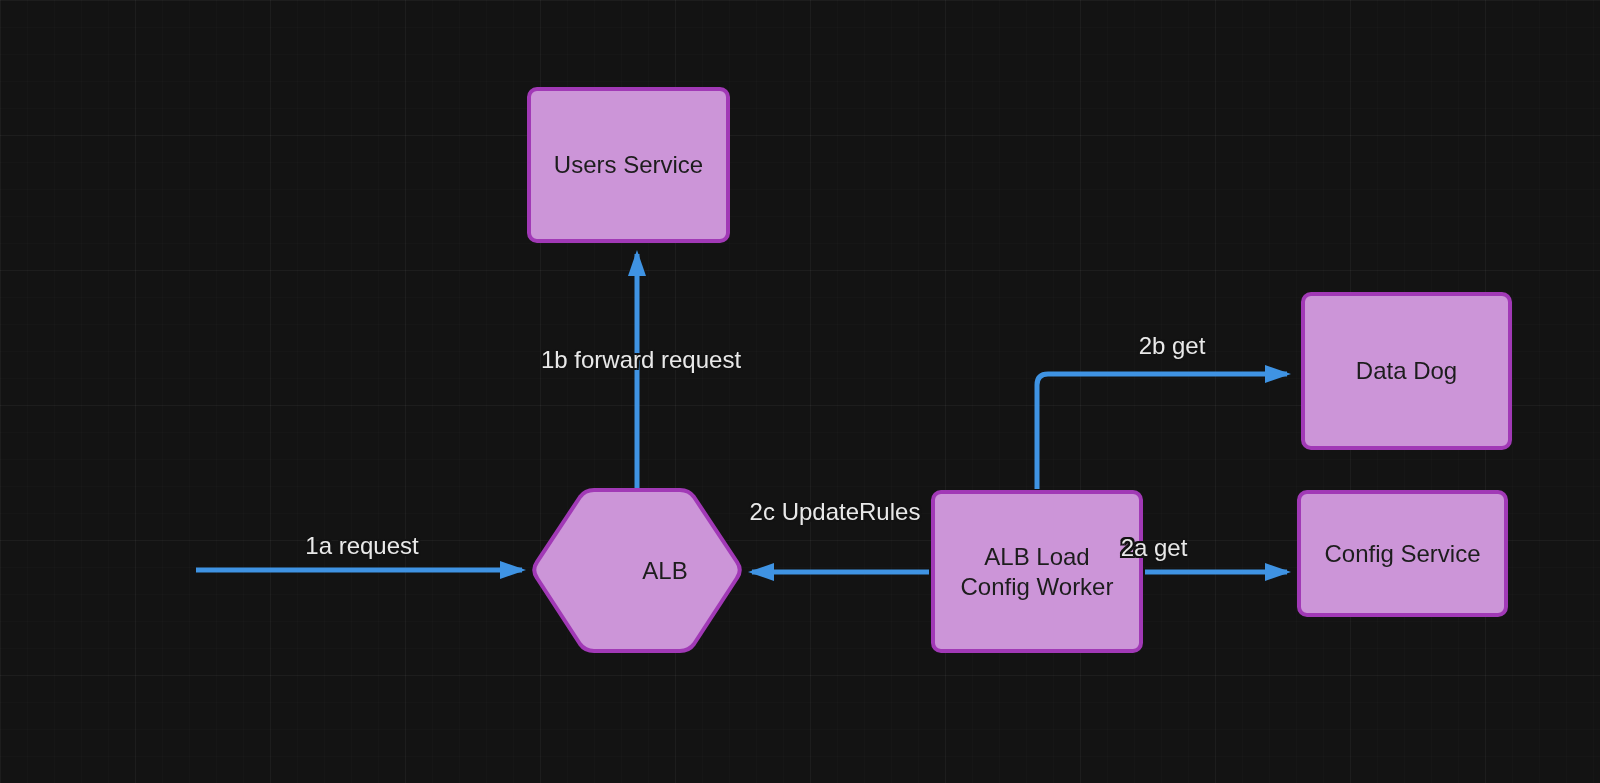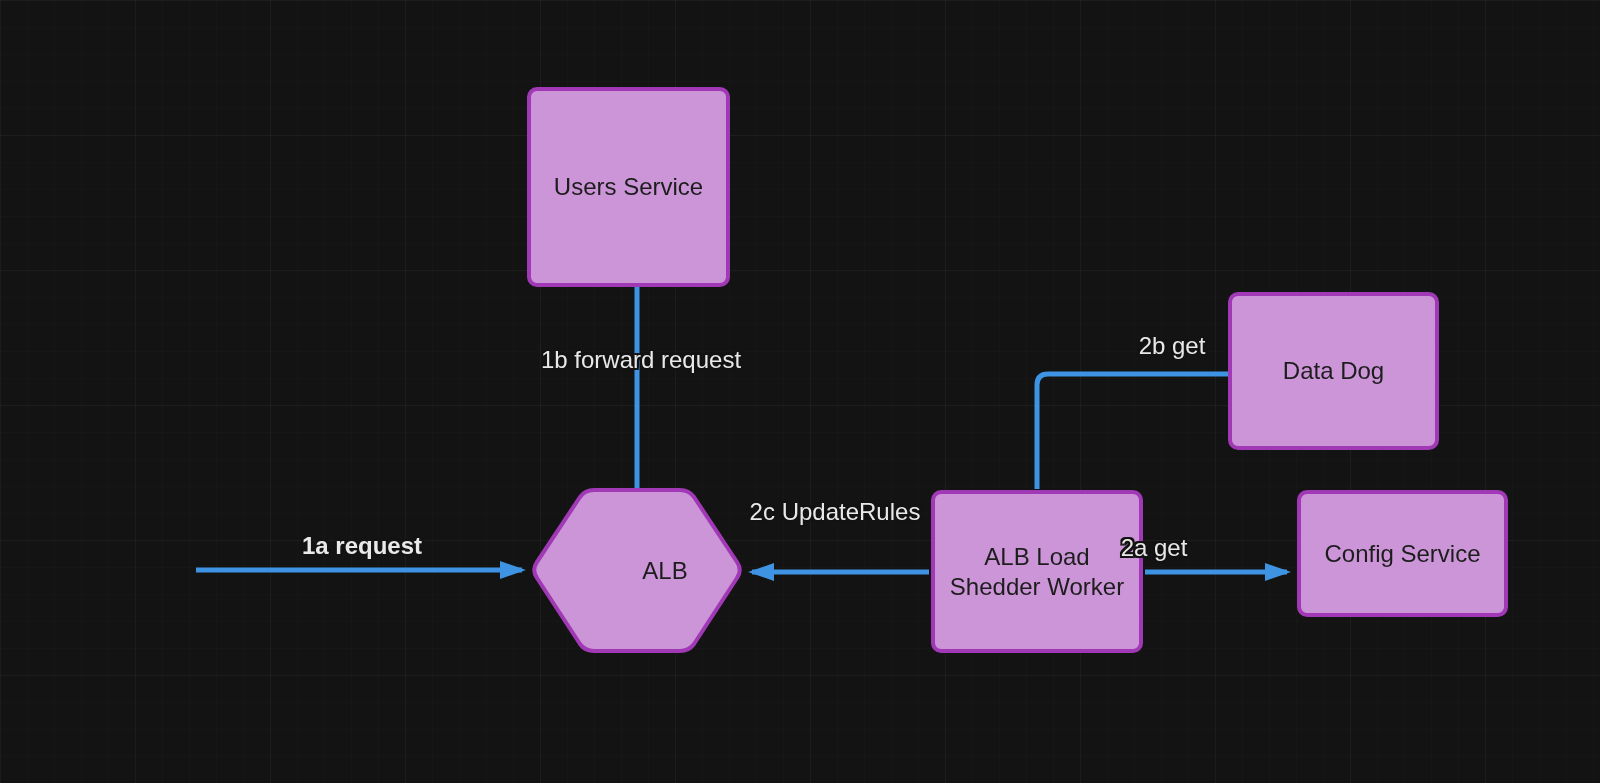--- a/index.html
+++ b/index.html
@@ -98,7 +98,7 @@
     <span class="node-label">ALB</span>
   </div>
 
-  <div class="node" style="left:527px; top:87px; width:203px; height:200px;">
+  <div class="node" style="left:527px; top:87px; width:203px; height:156px;">
     <span class="node-label">Users Service</span>
   </div>
 

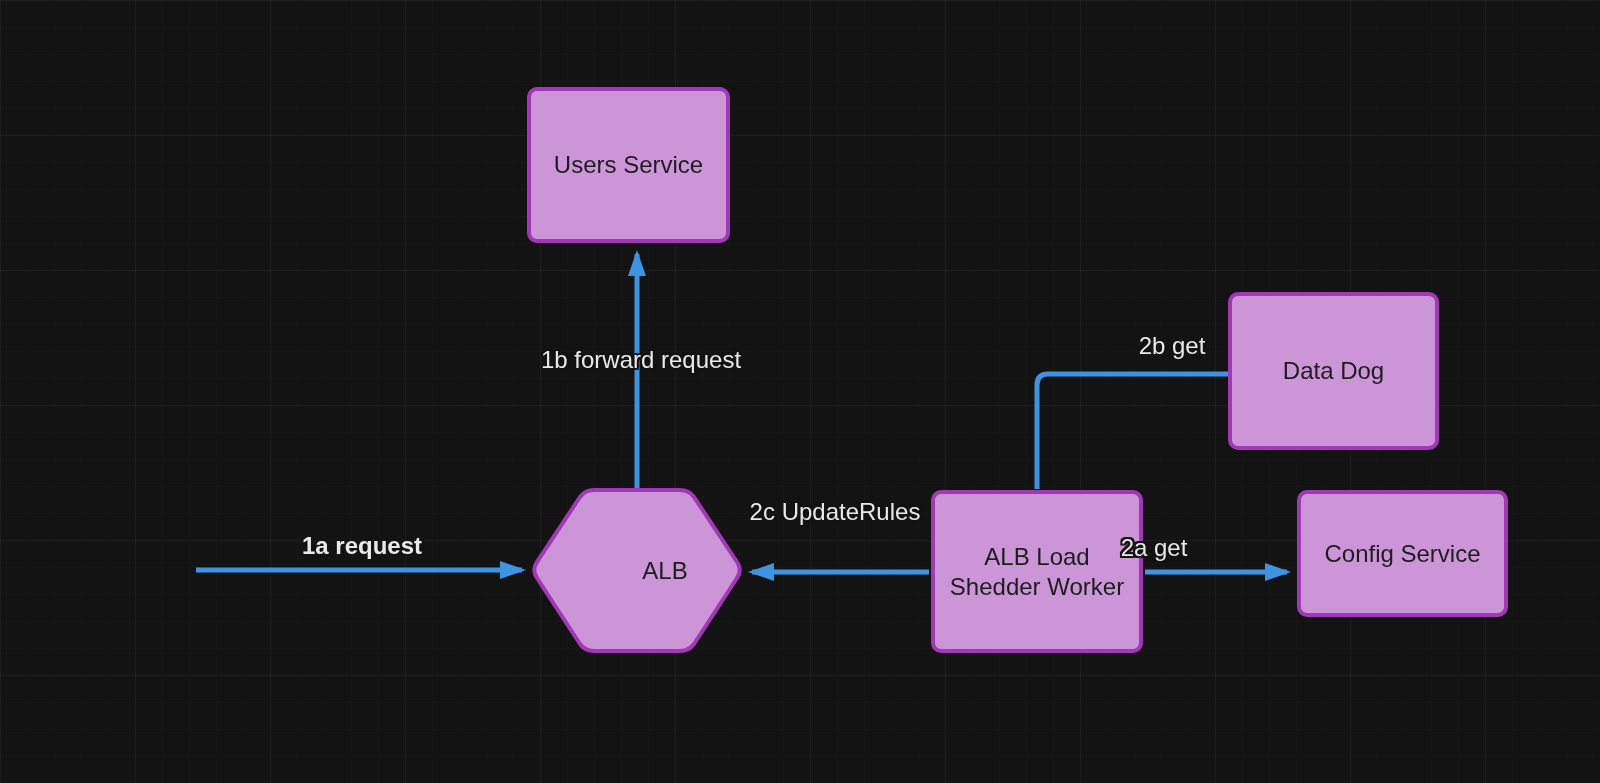--- a/index.html
+++ b/index.html
@@ -106,7 +106,7 @@
     <span class="node-label worker-label">ALB Load Shedder Worker</span>
   </div>
 
-  <div class="node" style="left:1228px; top:292px; width:211px; height:158px;">
+  <div class="node" style="left:1301px; top:292px; width:211px; height:158px;">
     <span class="node-label">Data Dog</span>
   </div>
 

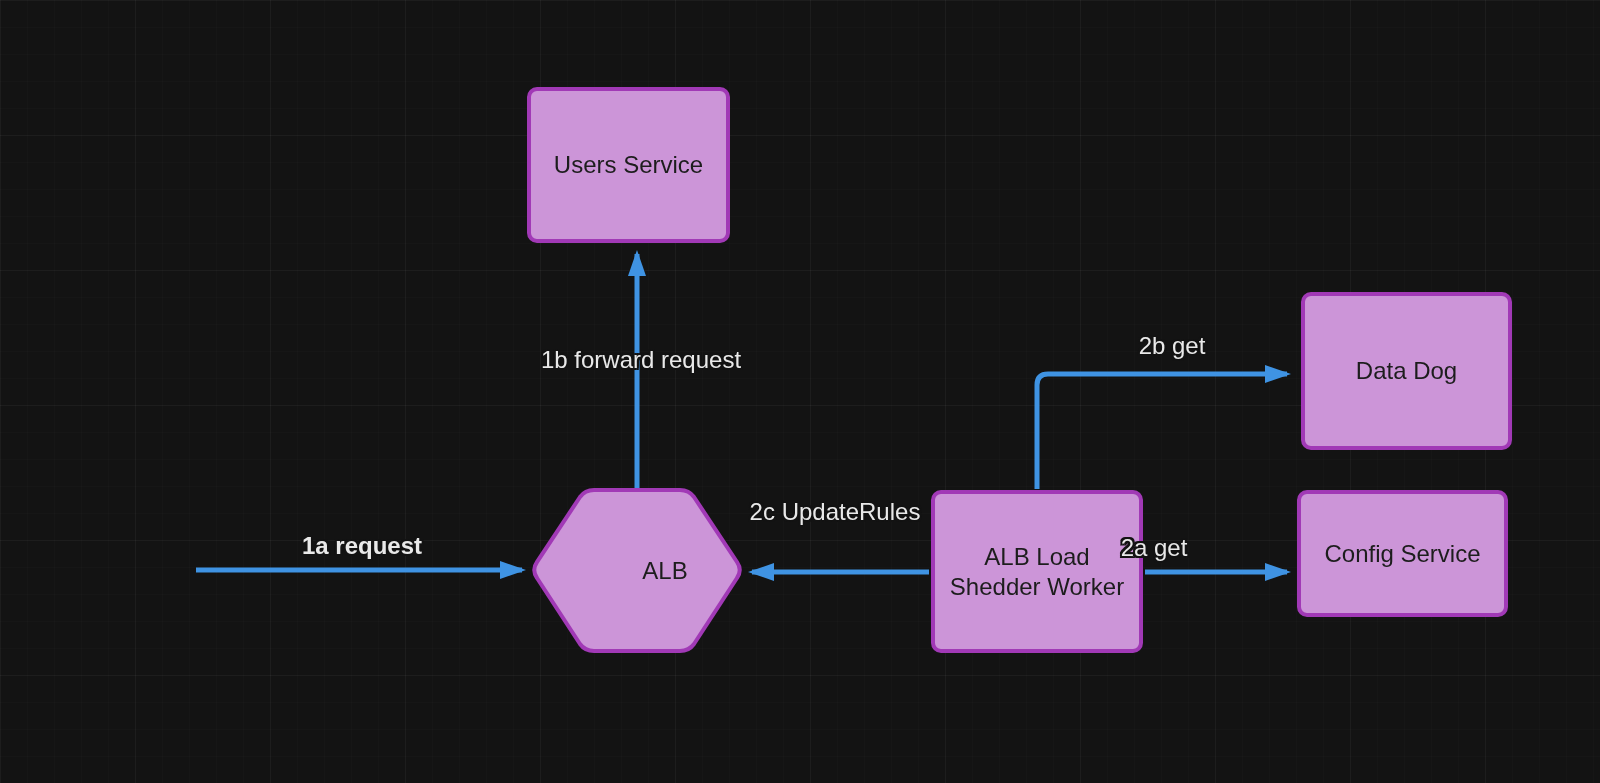--- a/index.html
+++ b/index.html
@@ -114,7 +114,7 @@
     <span class="node-label">Config Service</span>
   </div>
 
-  <div class="edge-label" style="left:362px; top:546px;font-weight:bold;">1a request</div>
+  <div class="edge-label" style="left:362px; top:546px;">1a request</div>
 
   <div class="edge-label" style="left:641px; top:360px;">1b forward request</div>
 

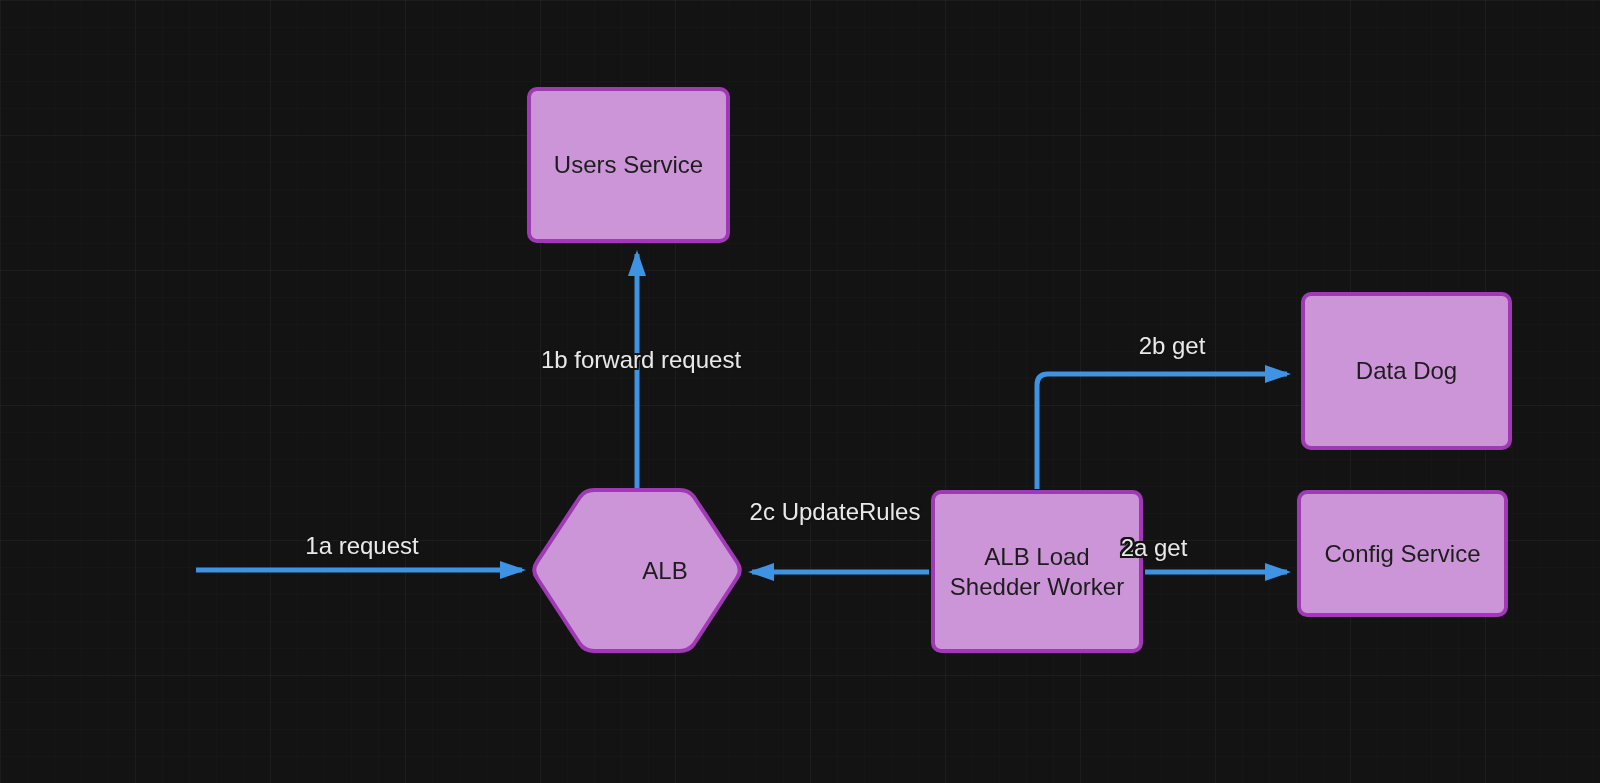--- a/index.html
+++ b/index.html
@@ -103,7 +103,7 @@
   </div>
 
   <div class="node" style="left:931px; top:490px; width:212px; height:163px;">
-    <span class="node-label worker-label">ALB Load Shedder Worker</span>
+    <span class="node-label worker-label">ALB Load Config Worker</span>
   </div>
 
   <div class="node" style="left:1301px; top:292px; width:211px; height:158px;">

